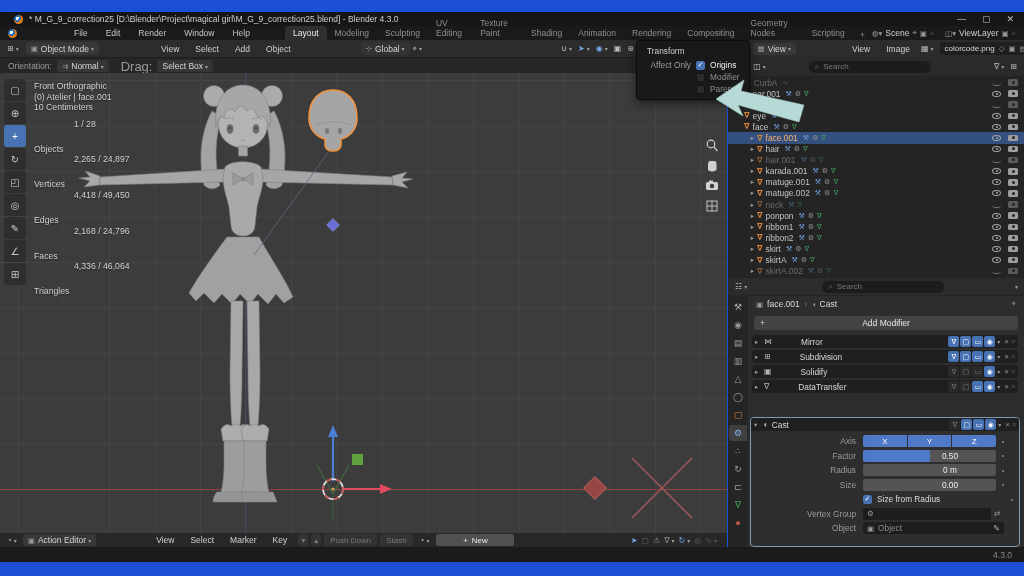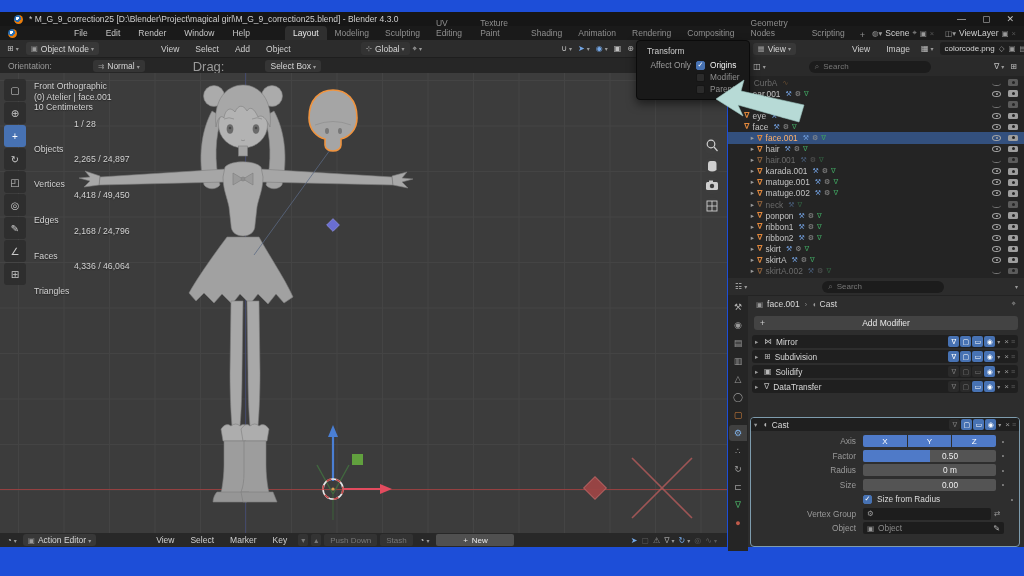--- a/index.html
+++ b/index.html
@@ -26,7 +26,7 @@
   
   #viewport{top:40px;left:0;width:727px;height:493px;background:#3c3c3c;}
   #vp-h1{position:absolute;top:0;left:0;width:727px;height:17px;background:#2c2c2c;display:flex;align-items:center;}
-  #vp-h2{position:absolute;top:17px;left:0;width:727px;height:16px;background:#262626;border-top:1px solid #1e1e1e;display:flex;align-items:center;gap:36px;}
+  #vp-h2{position:absolute;top:17px;left:0;width:727px;height:16px;background:#262626;border-top:1px solid #1e1e1e;display:flex;align-items:center;}
   #vp-canvas{position:absolute;top:33px;left:0;width:727px;height:460px;background-color:#3c3c3c;
     background-image:linear-gradient(#444 1px,transparent 1px),linear-gradient(90deg,#444 1px,transparent 1px);
     background-size:45.5px 45.5px;background-position:18px 7px;}

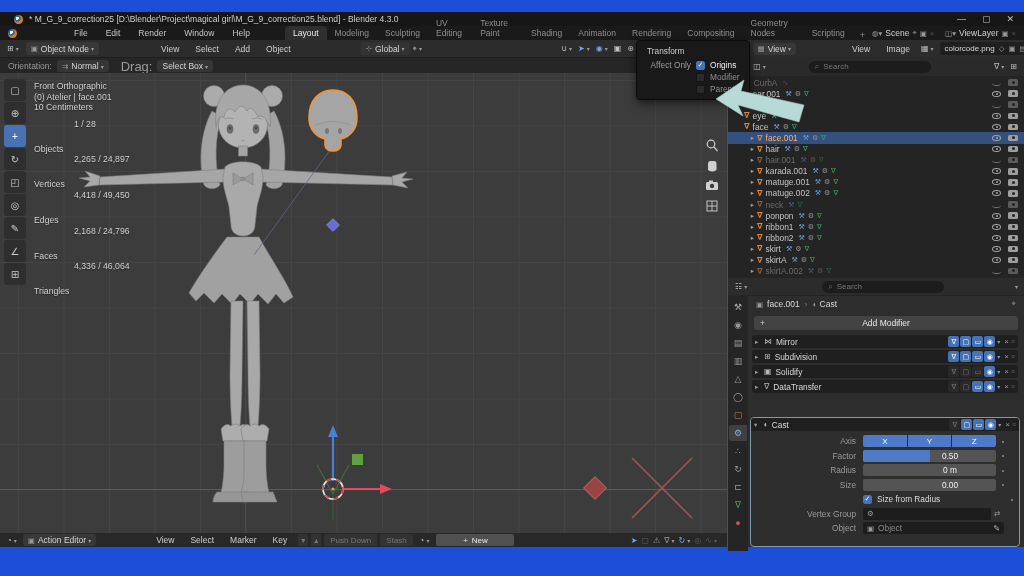--- a/index.html
+++ b/index.html
@@ -91,7 +91,7 @@
   .mod-row{height:13px;background:#1f1f1f;border-radius:3px;display:flex;align-items:center;padding:0 3px;font-size:8.3px;}
   .mod-row .mdisc{color:#999;font-size:6.5px;width:9px;}
   .mod-row .mic{color:#b8b8b8;font-size:8px;margin-right:4px;}
-  .mod-row .mname{color:#d8d8d8;flex:1;}
+  .mod-row .mname{color:#d8d8d8;flex:1;margin-left:25px;}
   .tgl{width:11px;height:11px;border-radius:2px;background:#2a2a2a;color:#777;font-size:7px;display:flex;align-items:center;justify-content:center;margin-left:1px;}
   .tgl.on{background:var(--accent,#4772b3);color:#fff;}
   .mod-x{color:#9a9a9a;font-size:8px;margin:0 2px 0 4px;}

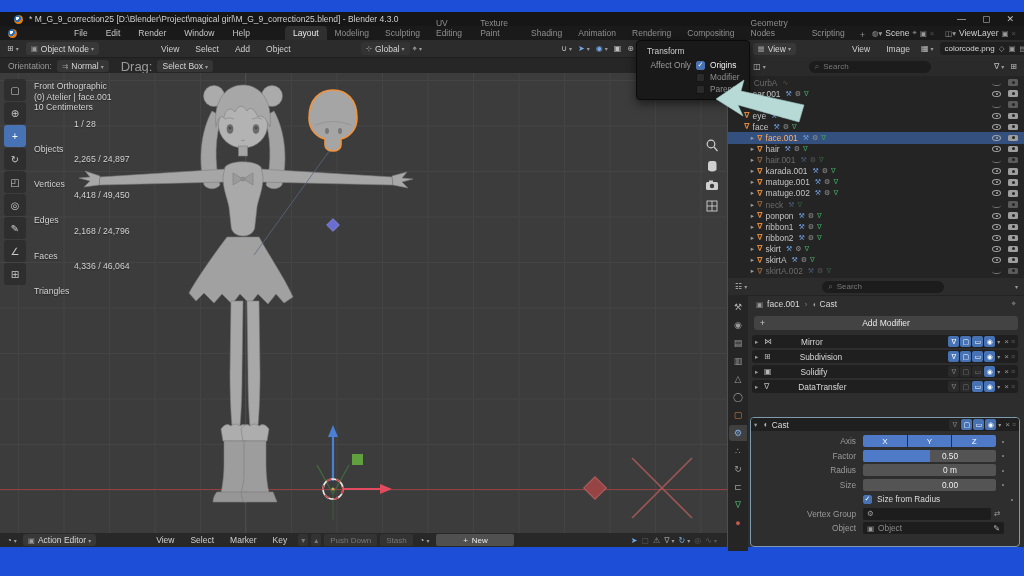--- a/index.html
+++ b/index.html
@@ -877,6 +877,9 @@
     </span>
   </div>
 
+  <div id="statusbar" class="abs">
+    <span class="ver">4.3.0</span>
+  </div>
 
 </div>
 

